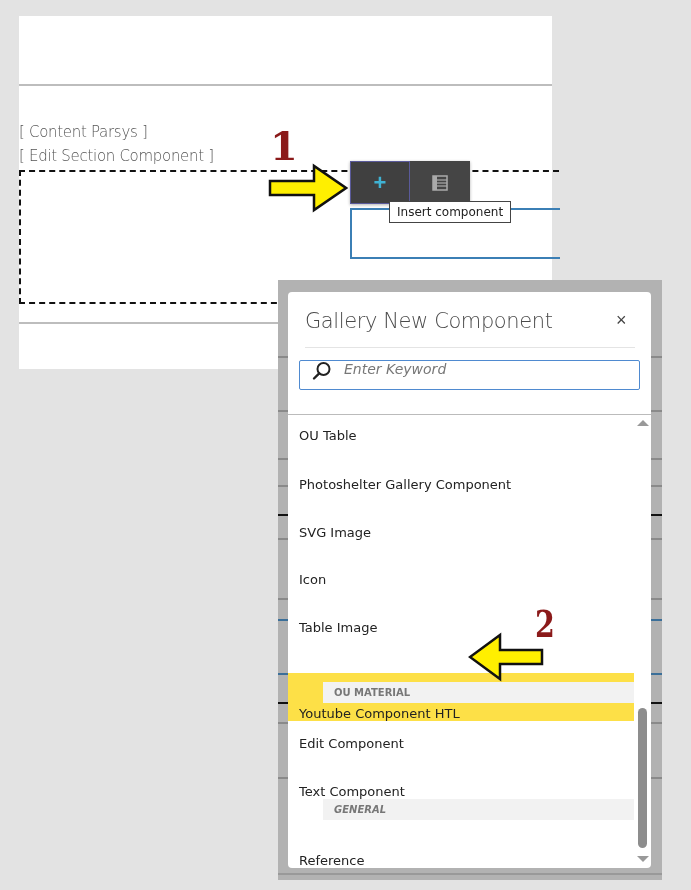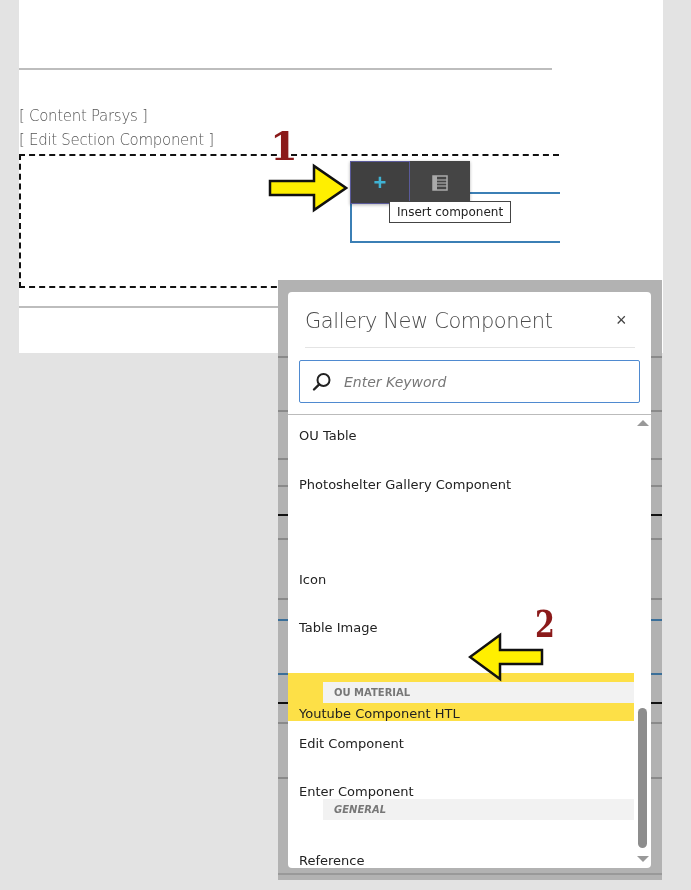--- a/index.html
+++ b/index.html
@@ -7,7 +7,7 @@
   body { background: #e3e3e3; position: relative; font-family: "Liberation Sans", sans-serif; }
 
   
-  .page { position: absolute; left: 19px; top: 0; width: 644px; height: 353px; background: #ffffff; }
+  .page { position: absolute; left: 19px; top: 16px; width: 533px; height: 353px; background: #ffffff; }
   .page .hr1 { position: absolute; left: 0; top: 68px; width: 533px; height: 2px; background: #bdbdbd; }
   .page .hr2 { position: absolute; left: 0; top: 306px; width: 533px; height: 2px; background: #bdbdbd; }
   .page .label { position: absolute; left: 0; font-size: 15px; color: #555; font-family: "DejaVu Sans", sans-serif; font-weight: 300; letter-spacing: -0.3px; }

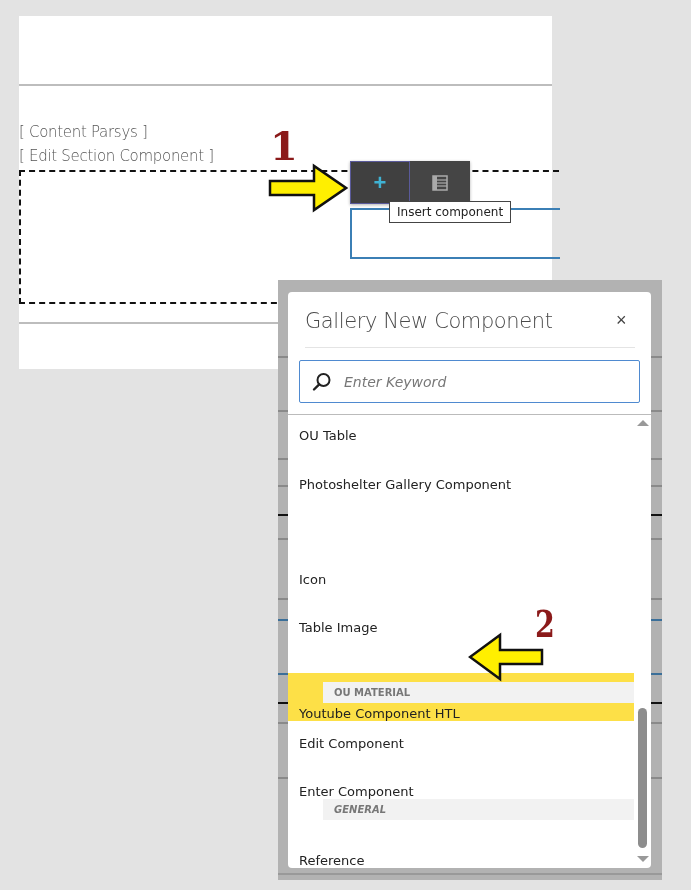--- a/index.html
+++ b/index.html
@@ -37,7 +37,7 @@
   .modal-title { position: absolute; left: 17px; top: 17px; font-size: 21px; color: #4a4a4a; font-family: "DejaVu Sans", sans-serif; font-weight: 300; letter-spacing: -0.4px; }
   .modal-close { position: absolute; left: 328px; top: 18px; font-size: 18px; color: #444; cursor: pointer; }
   .modal-sep { position: absolute; left: 17px; top: 55px; width: 330px; height: 1px; background: #e4e4e4; }
-  .search { position: absolute; left: 11px; top: 68px; width: 341px; height: 43px; border: 1.5px solid #4f8ad0; border-radius: 2px; display: flex; align-items: center; padding-left: 12px; }
+  .search { position: absolute; left: 11px; top: 68px; width: 341px; height: 30px; border: 1.5px solid #4f8ad0; border-radius: 2px; display: flex; align-items: flex-start; padding-left: 12px; }
   .search svg { margin-right: 12px; }
   .search input { border: none; outline: none; font-size: 14px; font-style: italic; color: #333; width: 260px; font-family: "DejaVu Sans", sans-serif; background: transparent; }
   .search input::placeholder { color: #777; font-style: italic; }

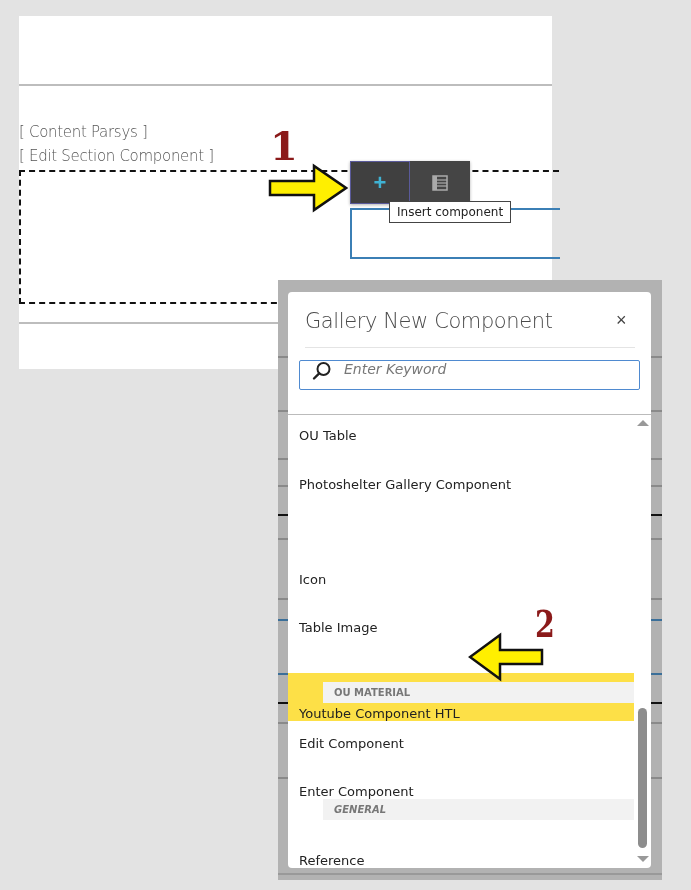--- a/index.html
+++ b/index.html
@@ -136,6 +136,9 @@
     <div class="item" style="top:29px;">
         <span>Photoshelter Gallery Component</span>
       </div>
+    <div class="item" style="top:77px;">
+        <span>SVG Image</span>
+      </div>
     <div class="item" style="top:124px;">
         <span>Icon</span>
       </div>

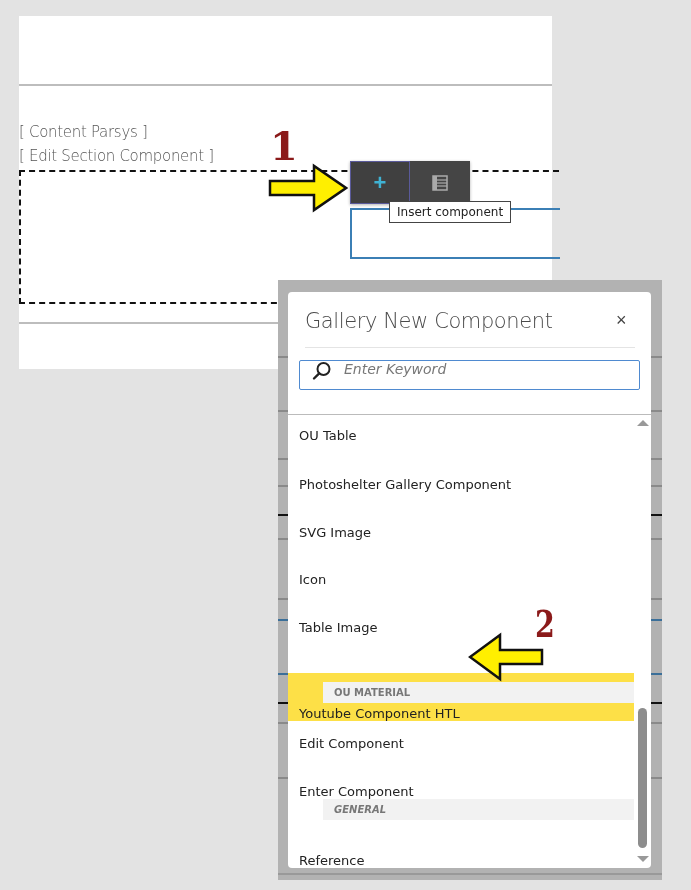--- a/index.html
+++ b/index.html
@@ -153,7 +153,7 @@
         <span>Edit Component</span>
       </div>
     <div class="item" style="top:336px;">
-        <span>Enter Component</span>
+        <span>Text Component</span>
       </div>
     <div class="group" style="top:384px;font-style:italic;">GENERAL</div>
     <div class="item" style="top:405px;">

